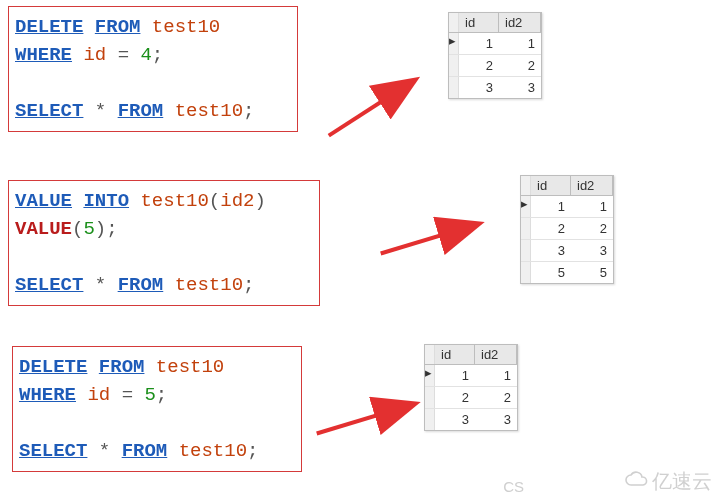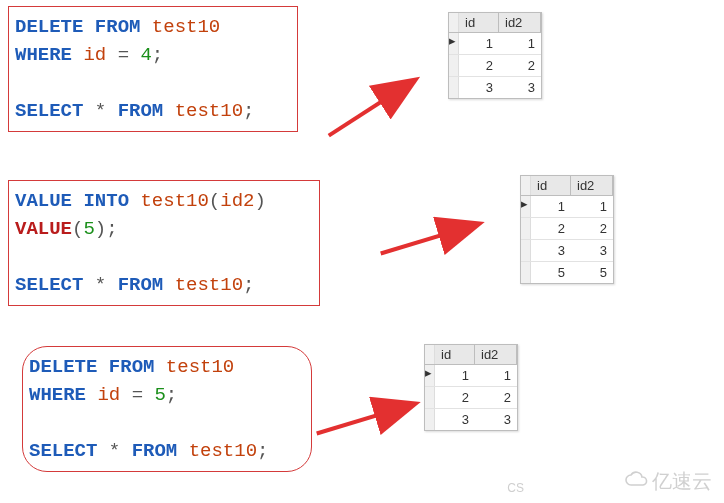--- a/index.html
+++ b/index.html
@@ -20,7 +20,7 @@
     display: inline-block;
     color: #111;
   }
-  .kw { color: #1e5bb8; font-weight: bold; }
+  .kw { color: #1e5bb8; font-weight: bold; text-decoration: underline; }
   .fn { color: #b91c1c; font-weight: bold; }
   .ident { color: #c2410c; font-family: Liberation Mono, monospace; }
   .op { color: #555; }

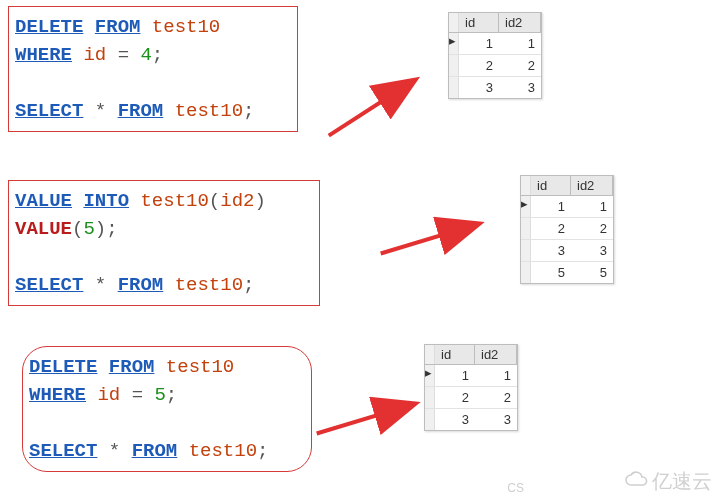--- a/index.html
+++ b/index.html
@@ -188,7 +188,7 @@
     </defs>
     <line x1="5" y1="30" x2="105" y2="18" stroke="#e33030" stroke-width="4" marker-end="url(#ah)"></line>
   </svg>
-<div class="code-box" style="position: absolute; left: 22px; top: 346px; min-width: 290px; border-radius: 25px;"><span class="kw">DELETE</span><span> </span><span class="kw">FROM</span><span> </span><span class="ident">test10</span>
+<div class="code-box" style="position: absolute; left: 12px; top: 346px; min-width: 290px;"><span class="kw">DELETE</span><span> </span><span class="kw">FROM</span><span> </span><span class="ident">test10</span>
 <span class="kw">WHERE</span><span> </span><span class="ident">id</span><span> </span><span class="op">=</span><span> </span><span class="num">5</span><span class="punct">;</span>
 
 <span class="kw">SELECT</span><span> </span><span class="op">*</span><span> </span><span class="kw">FROM</span><span> </span><span class="ident">test10</span><span class="punct">;</span></div>

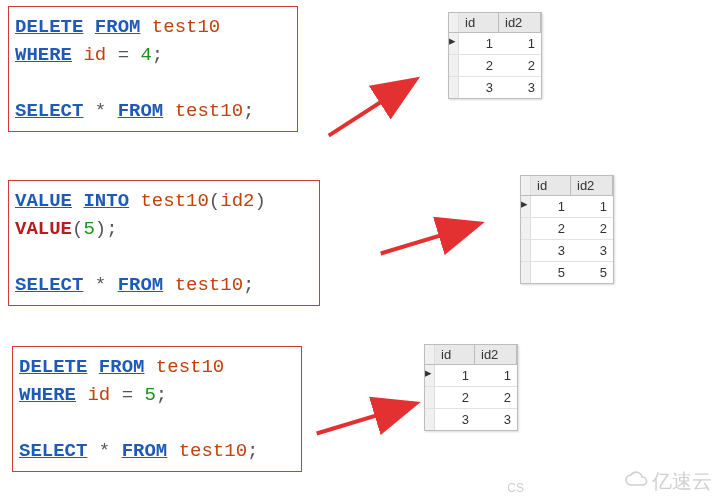--- a/index.html
+++ b/index.html
@@ -79,7 +79,7 @@
     position: absolute;
     right: 200px;
     bottom: 8px;
-    font-size: 12px;
+    font-size: 15px;
     color: #cfcfcf;
     font-family: Arial, sans-serif;
   }

